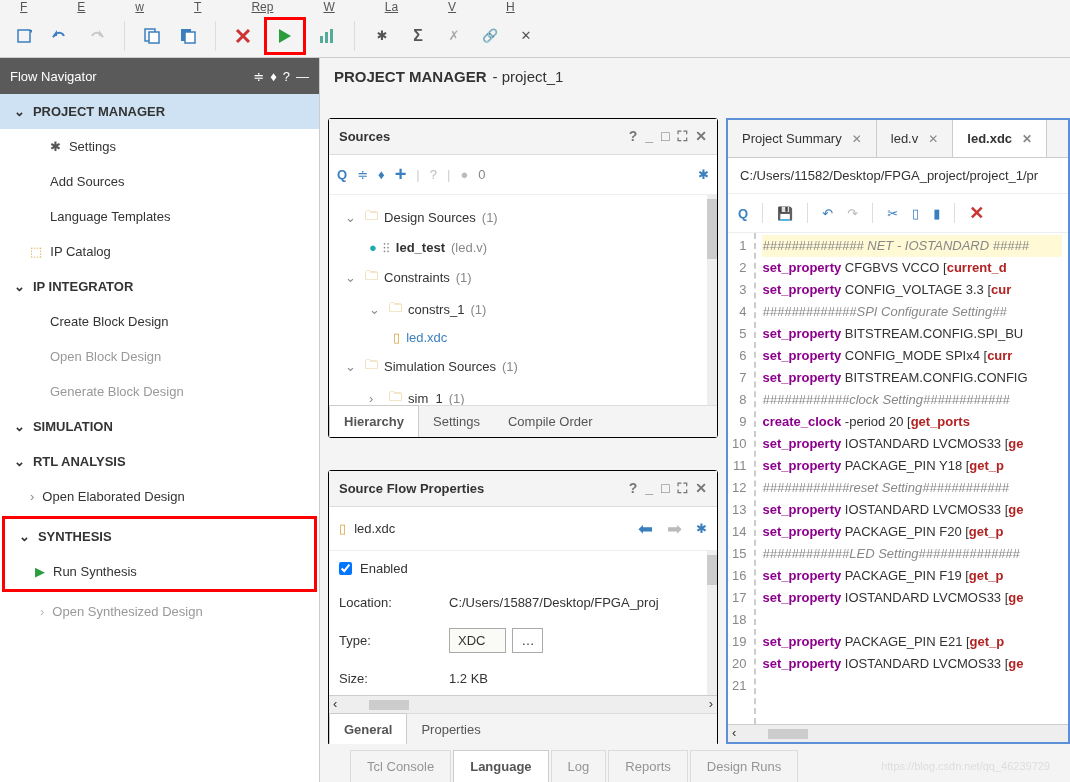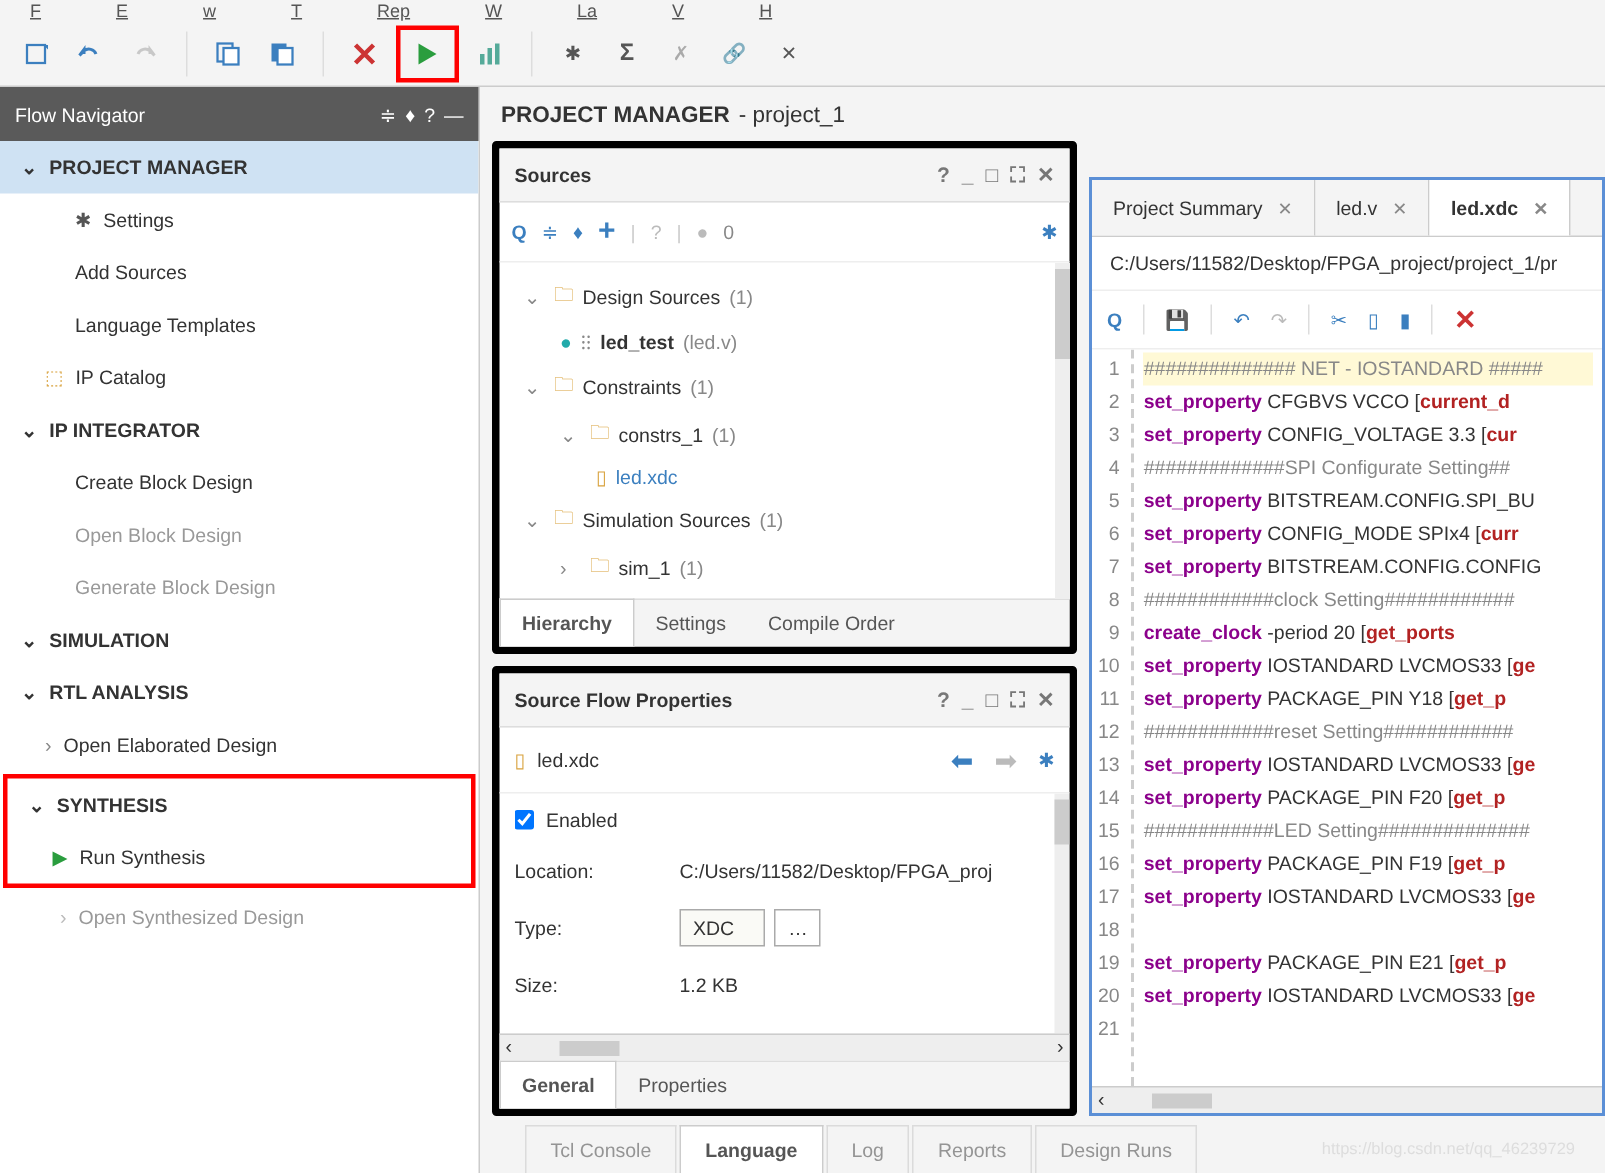--- a/index.html
+++ b/index.html
@@ -34,7 +34,7 @@
 .workarea { flex: 1; display: flex; gap: 8px; padding: 0 0 0 8px; overflow: hidden; }
 
 .leftcol { width: 390px; display: flex; flex-direction: column; gap: 8px; }
-.panel { background: #fff; border: 5px solid #000000; border-radius: 3px; display: flex; flex-direction: column; }
+.panel { background: #fff; border: 1px solid #000000; border-radius: 3px; display: flex; flex-direction: column; margin-top: 24px; }
 .panel-title { height: 36px; display: flex; align-items: center; padding: 0 10px; font-weight: bold; background: #f4f4f4; border-bottom: 1px solid #ddd; justify-content: space-between; }
 .panel-icons { display: flex; gap: 8px; color: #777; font-size: 14px; }
 .panel-toolbar { height: 40px; display: flex; align-items: center; padding: 0 8px; gap: 10px; border-bottom: 1px solid #eee; justify-content:space-between; }

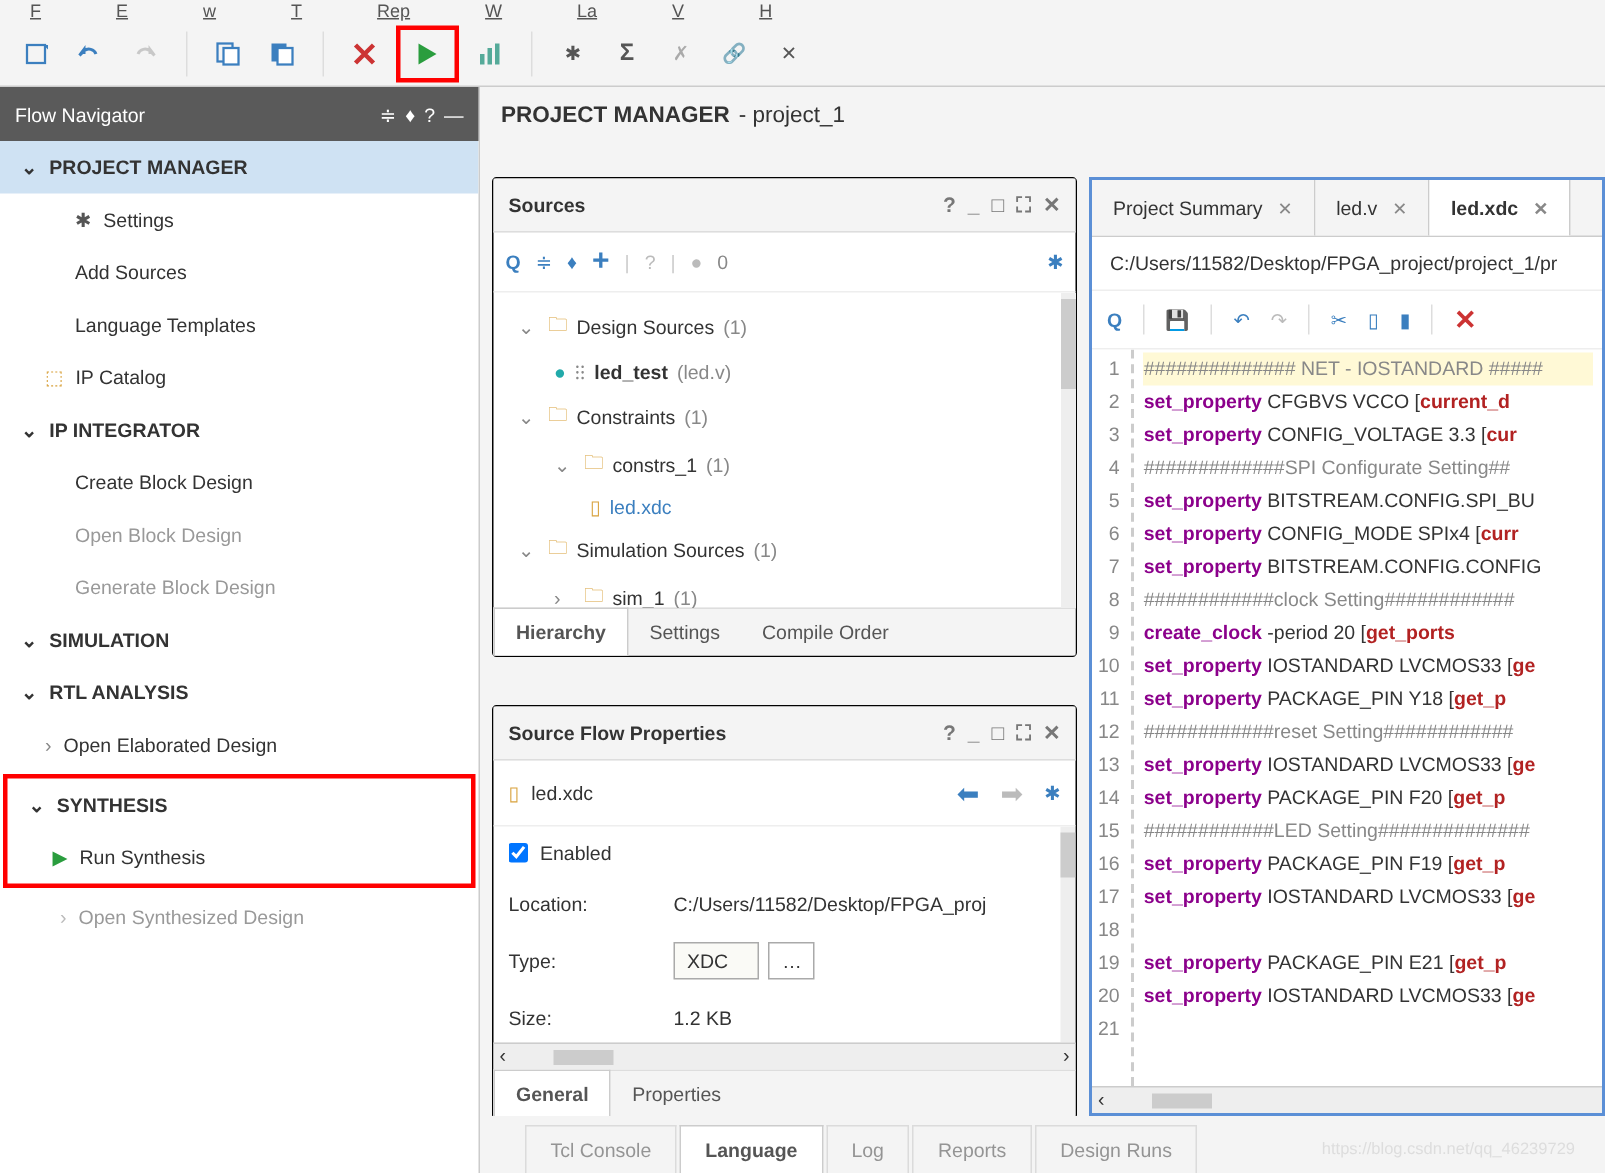--- a/index.html
+++ b/index.html
@@ -76,7 +76,7 @@
 .hl-yellow { background: #fff9d6; }
 .kw1 { color: #8b008b; font-weight: bold; }
 .kw2 { color: #b22222; font-weight: bold; }
-.cm { color: #888; }
+.cm { color: #888; font-style: italic; }
 .scroll-h{height:18px;background:#eee;border-top:1px solid #ccc;position:relative;}
 .scroll-h-thumb{position:absolute;left:40px;width:40px;height:10px;top:4px;background:#ccc;}
 .scroll-h::before{content:'‹';position:absolute;left:4px;top:0;}

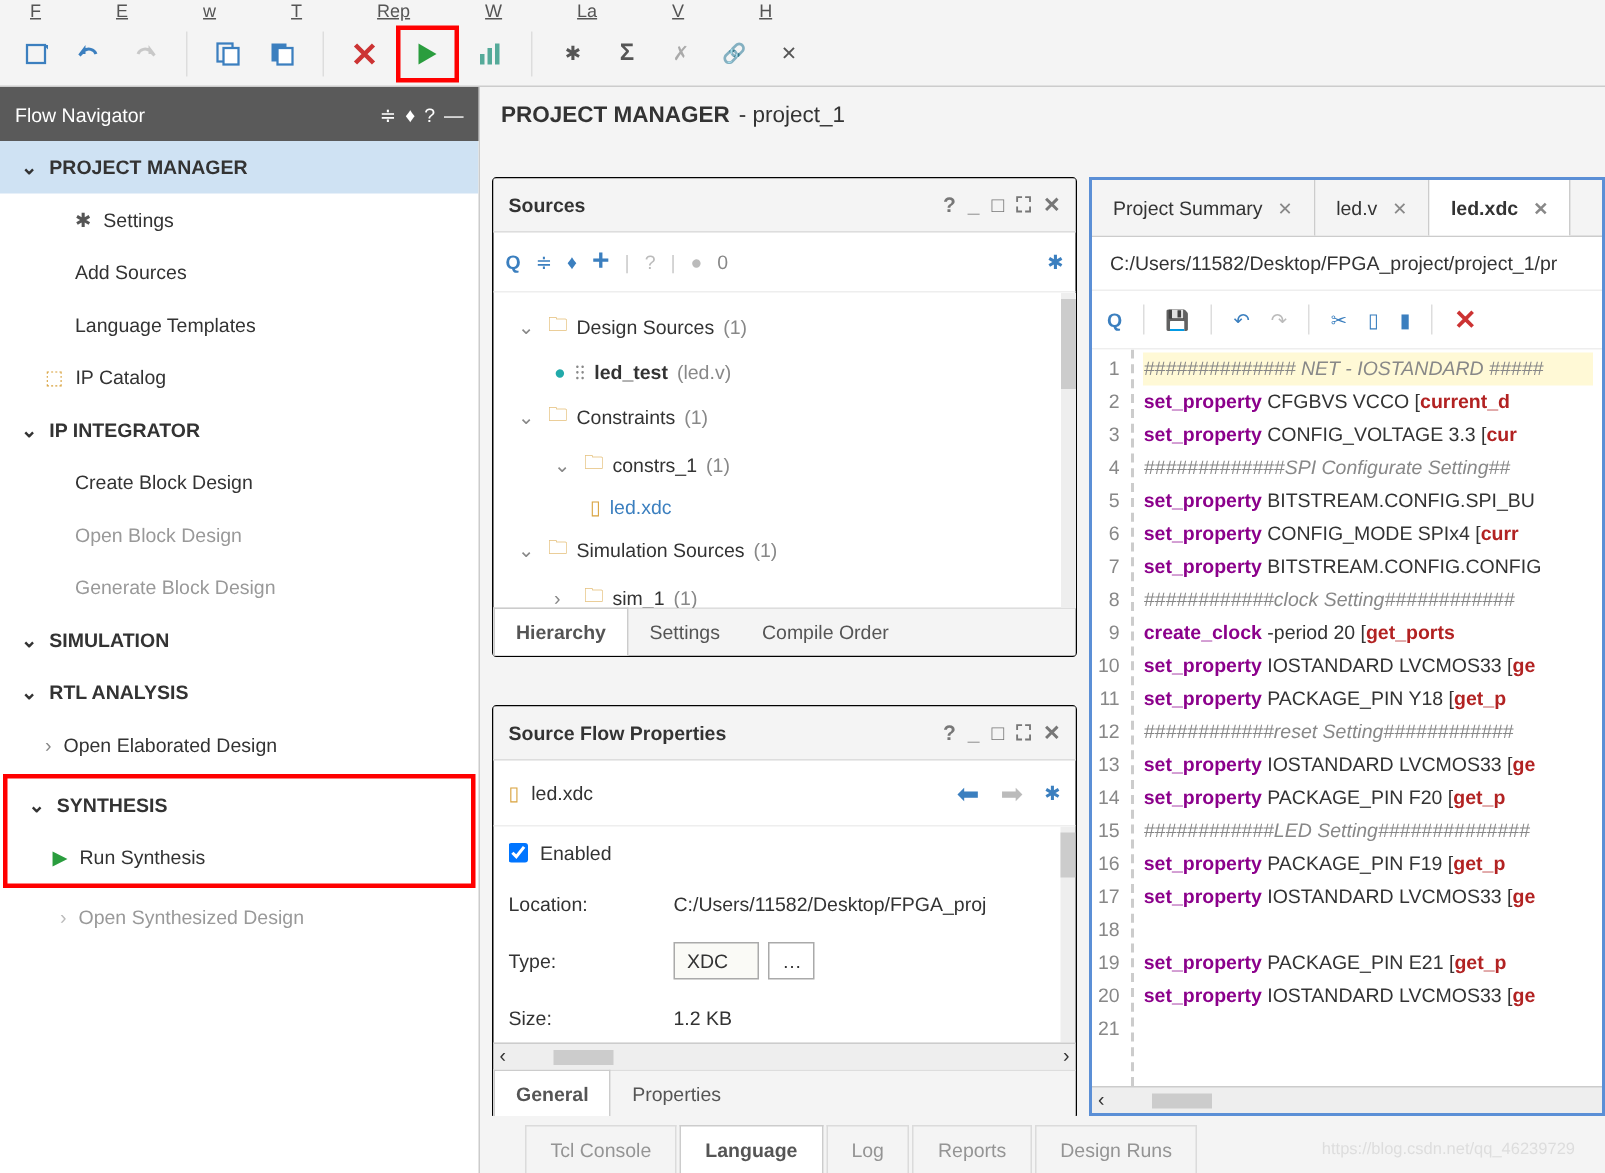--- a/index.html
+++ b/index.html
@@ -354,7 +354,7 @@
             </div>
             <div class="props-row">
                 <span class="props-label">Location:</span>
-                <span>C:/Users/11582/Desktop/FPGA_proj</span>
+                <span>C:/Users/15887/Desktop/FPGA_proj</span>
               </div>
             <div class="props-row">
                 <span class="props-label">Type:</span>

